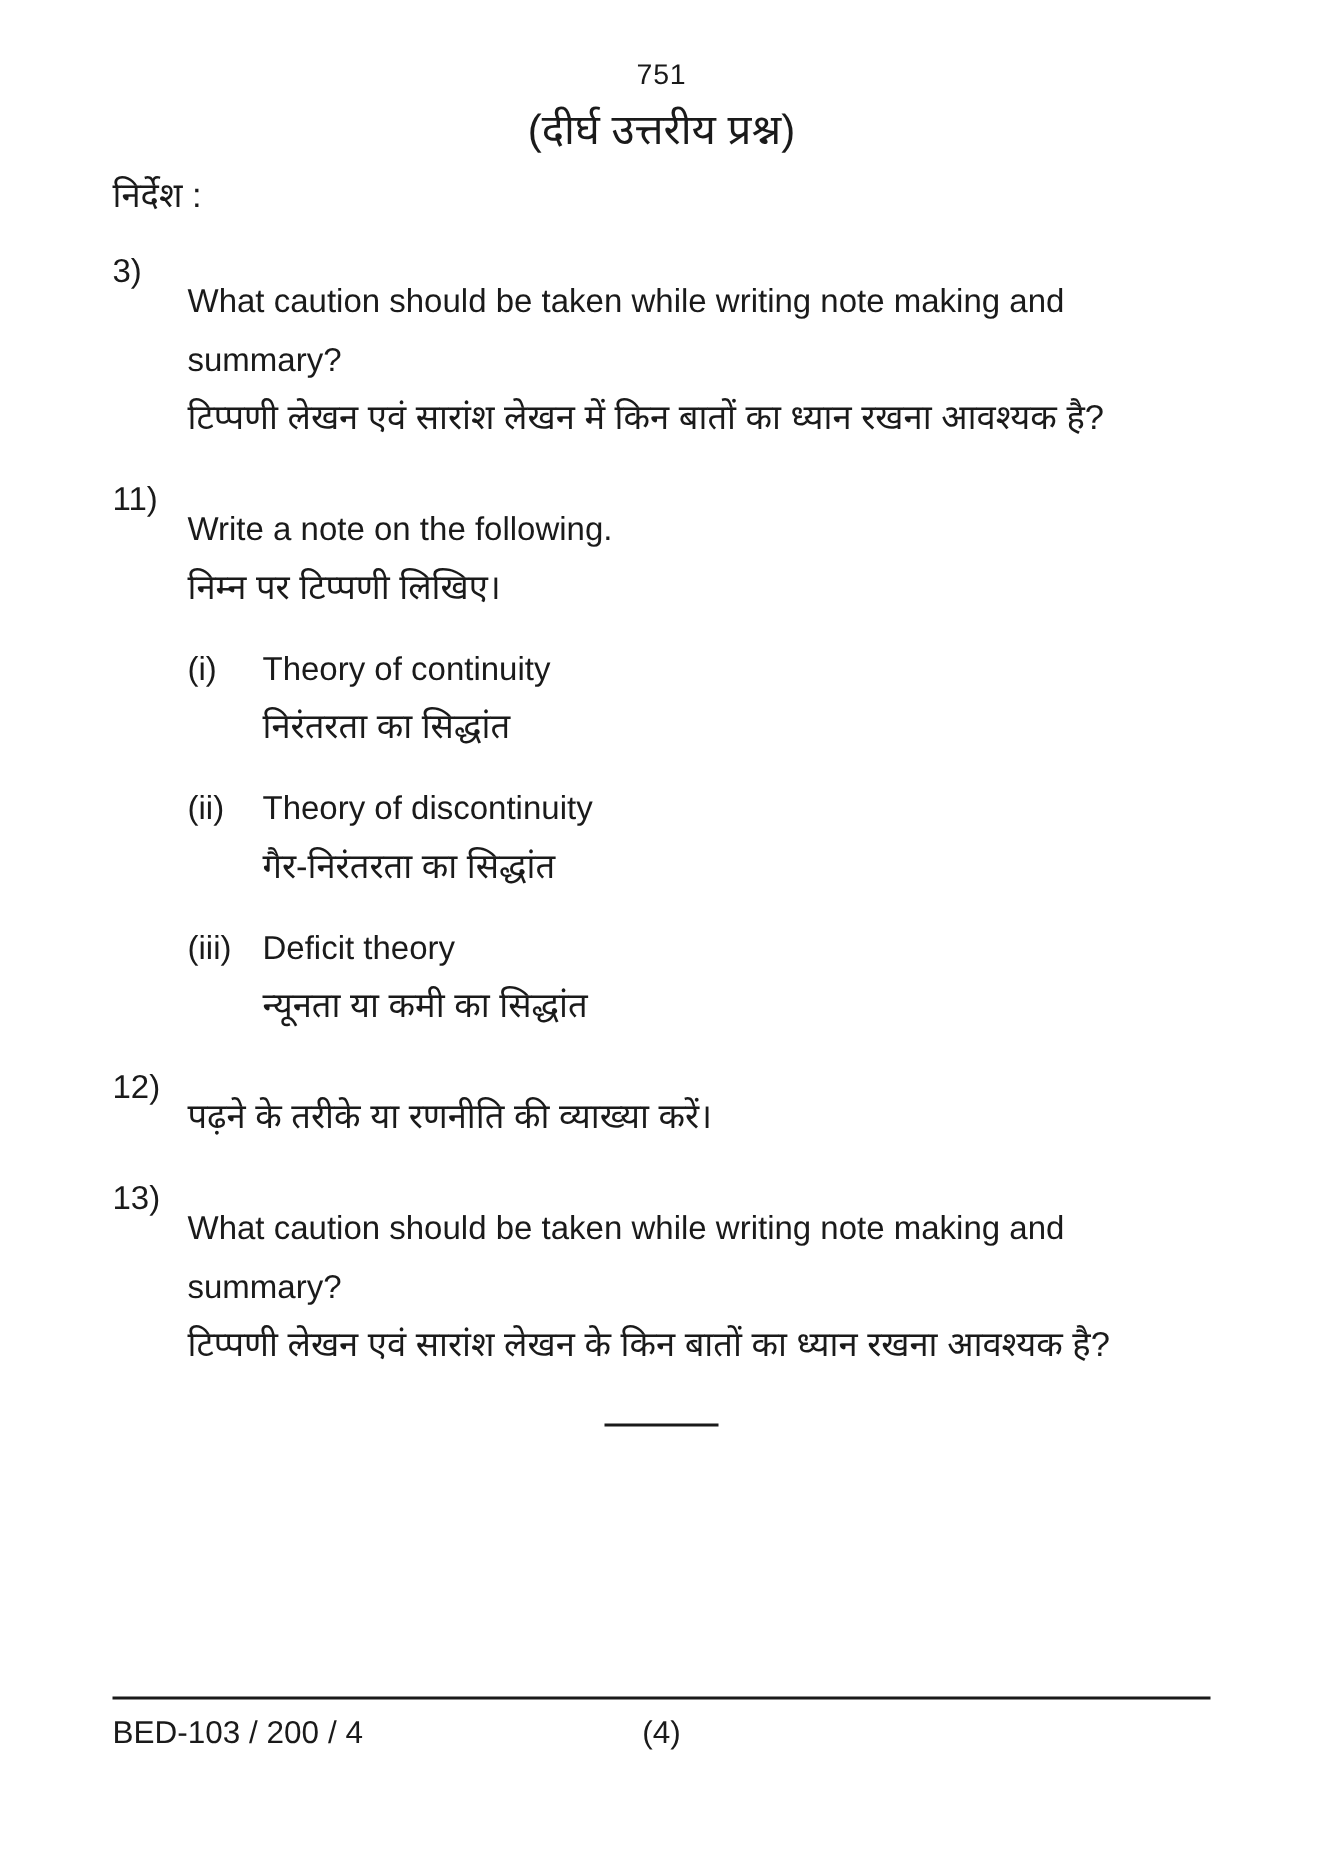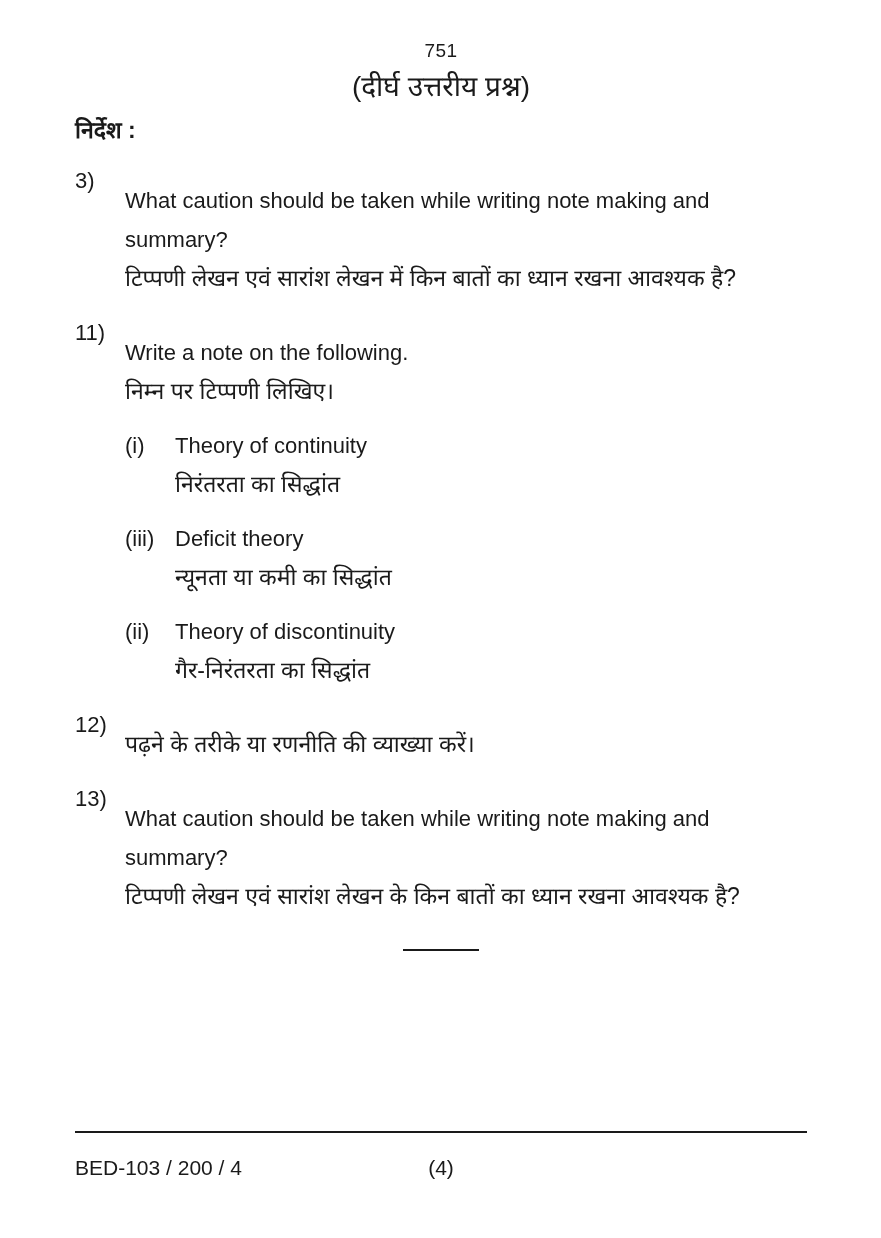--- a/index.html
+++ b/index.html
@@ -42,7 +42,7 @@
   }
   .instr-label {
     flex: 0 0 80px;
-    font-weight: bold;
+    font-weight: normal;
     white-space: nowrap;
   }
   .instr-text { flex: 1; }

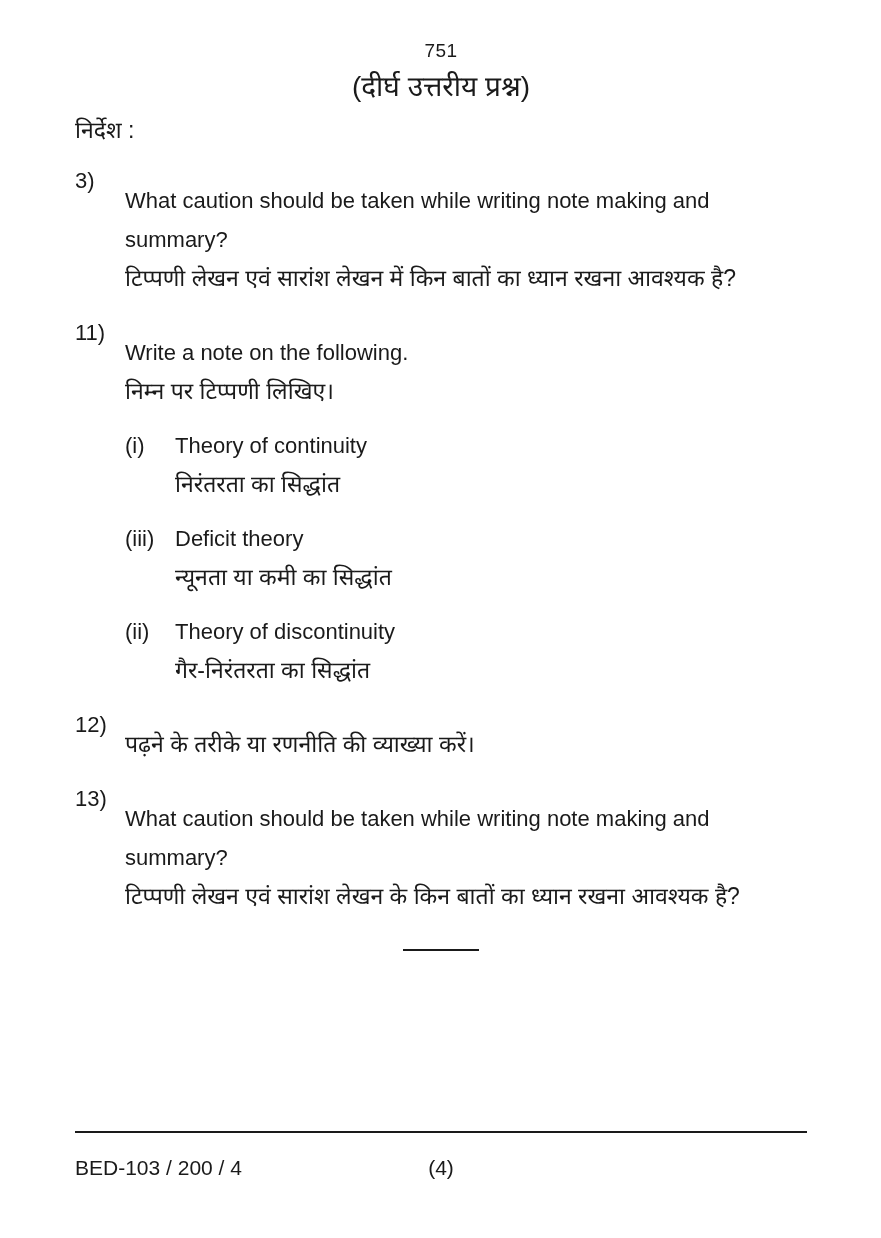--- a/index.html
+++ b/index.html
@@ -132,18 +132,18 @@
         </div>
 
         <div class="sub-item">
+          <div class="sub-num">(ii)</div>
+          <div class="sub-body">
+            <div class="q-en">Theory of discontinuity</div>
+            <div class="q-hi">गैर-निरंतरता का सिद्धांत</div>
+          </div>
+        </div>
+
+        <div class="sub-item">
           <div class="sub-num">(iii)</div>
           <div class="sub-body">
             <div class="q-en">Deficit theory</div>
             <div class="q-hi">न्यूनता या कमी का सिद्धांत</div>
-          </div>
-        </div>
-
-        <div class="sub-item">
-          <div class="sub-num">(ii)</div>
-          <div class="sub-body">
-            <div class="q-en">Theory of discontinuity</div>
-            <div class="q-hi">गैर-निरंतरता का सिद्धांत</div>
           </div>
         </div>
       </div>

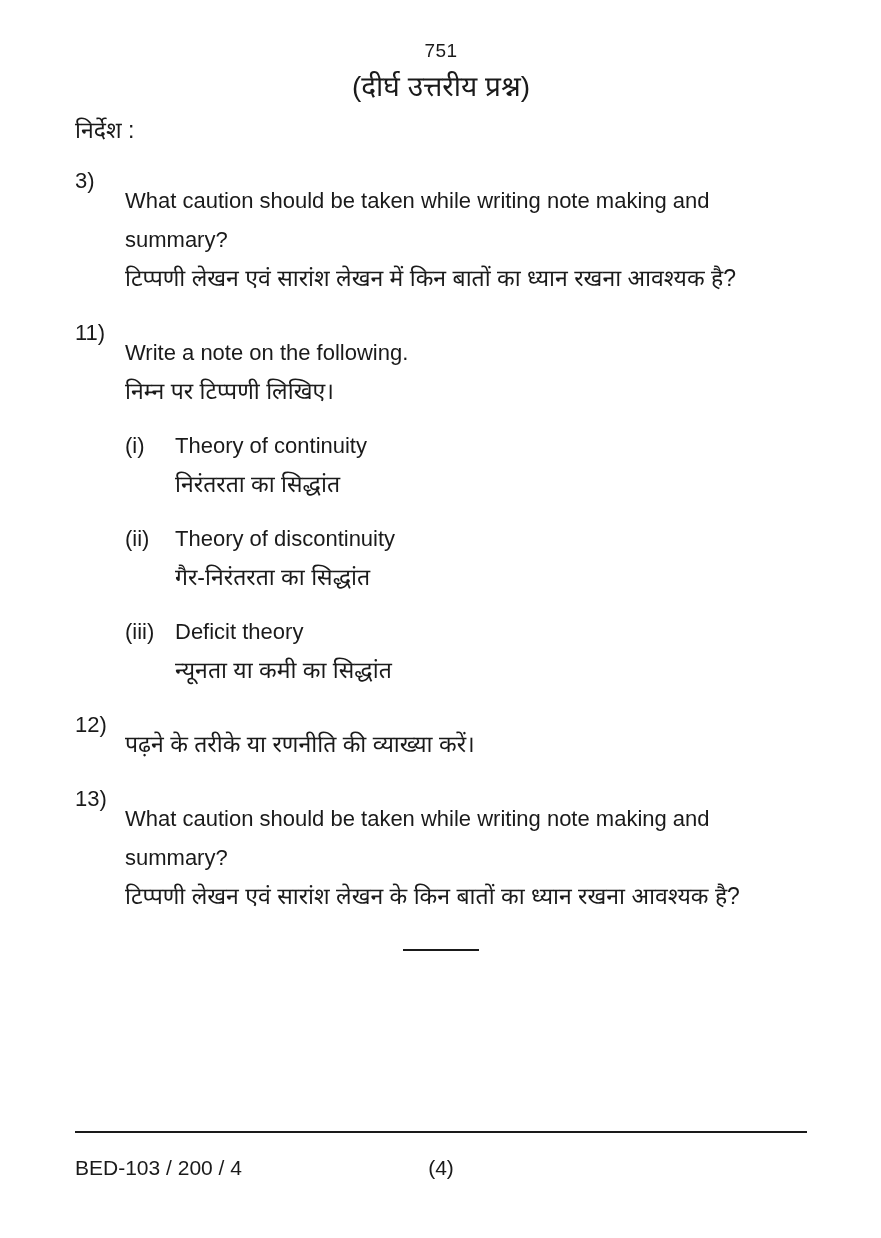--- a/index.html
+++ b/index.html
@@ -85,7 +85,7 @@
   .footer-row {
     display: flex;
     align-items: baseline;
-    margin-top: 21px;
+    margin-top: 9px;
     font-size: 21px;
     line-height: 28px;
   }

